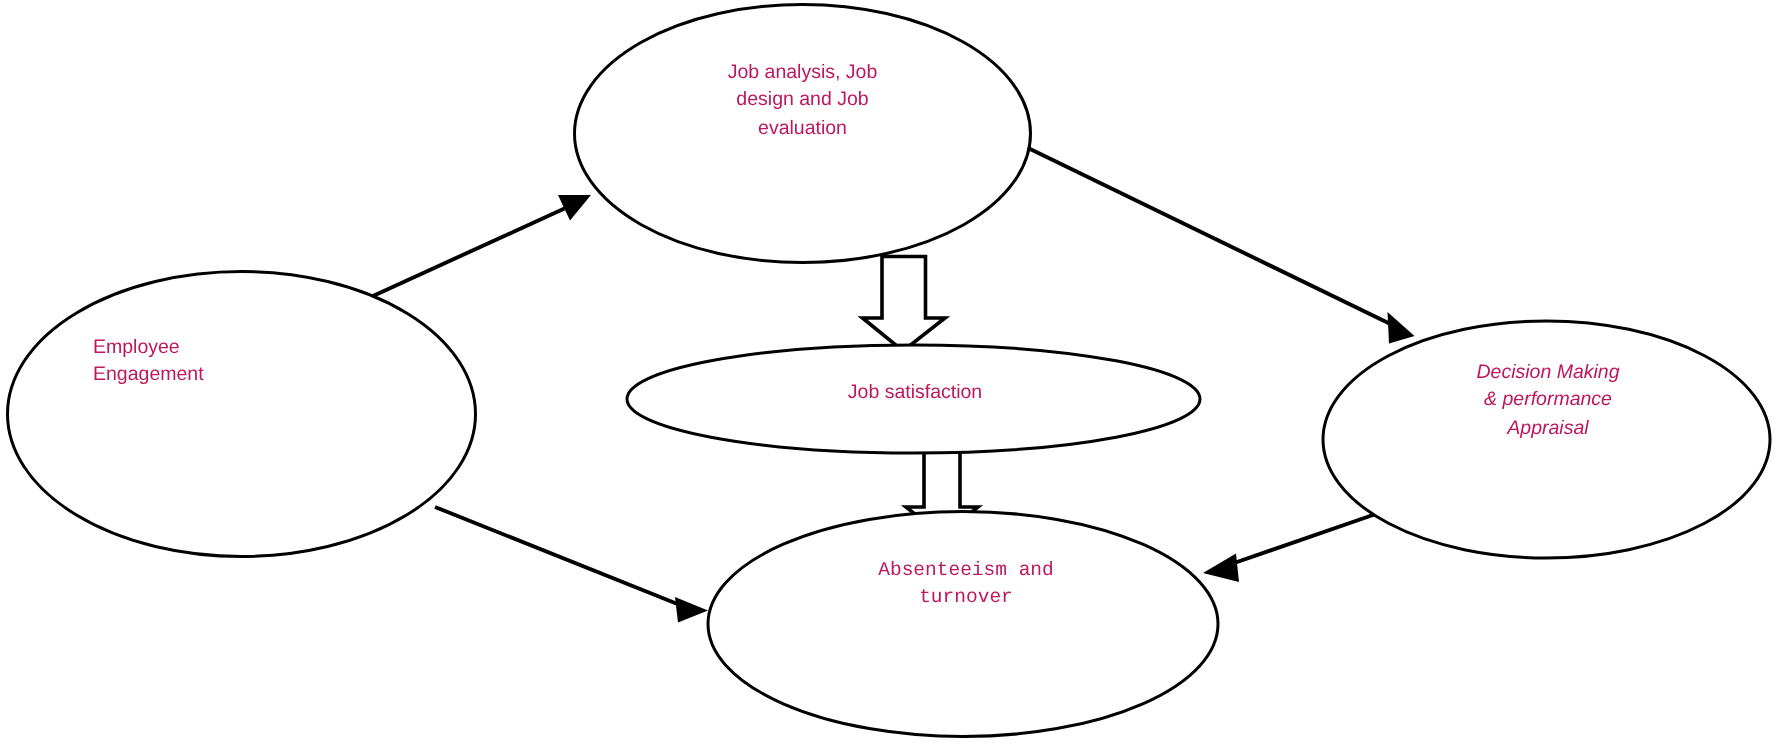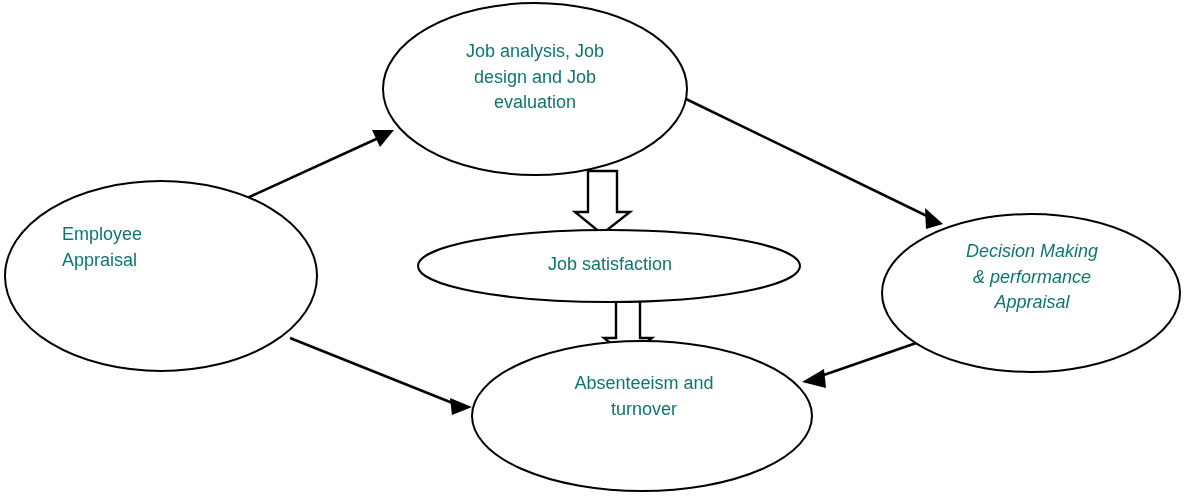--- a/index.html
+++ b/index.html
@@ -46,9 +46,9 @@
   }
   .node-label {
     position: absolute;
-    color: #0f766e;
+    color: #be185d;
     font-family: "Liberation Sans", sans-serif;
-    font-size: 18px;
+    font-size: 13px;
     line-height: 1.42;
     text-align: center;
     white-space: pre-line;

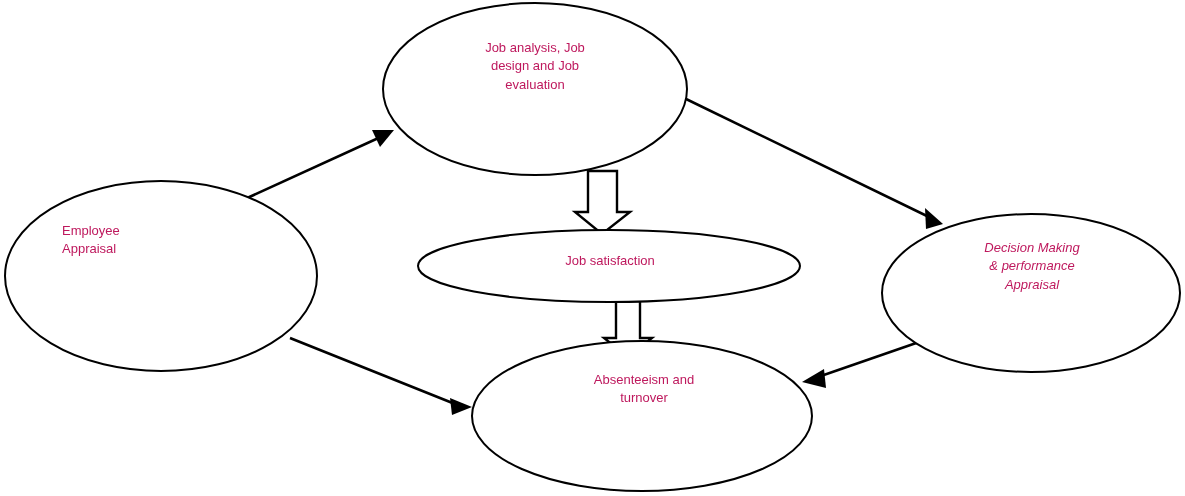--- a/index.html
+++ b/index.html
@@ -131,7 +131,7 @@
   </svg>
 
   <div class="node-label label-employee-engagement">Employee
-Appraisal</div>
+Engagement</div>
 
   <div class="node-label label-job-analysis">Job analysis, Job
 design and Job

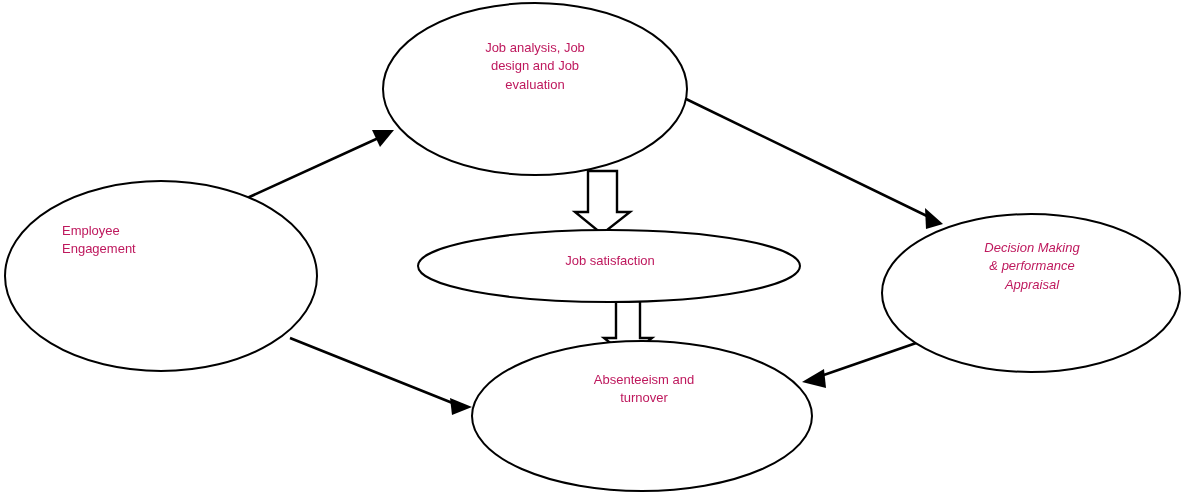--- a/index.html
+++ b/index.html
@@ -82,6 +82,7 @@
     left: 522px;
     top: 371px;
     width: 244px;
+    font-family: Liberation Mono, monospace;
   }
 </style>
 </head>

